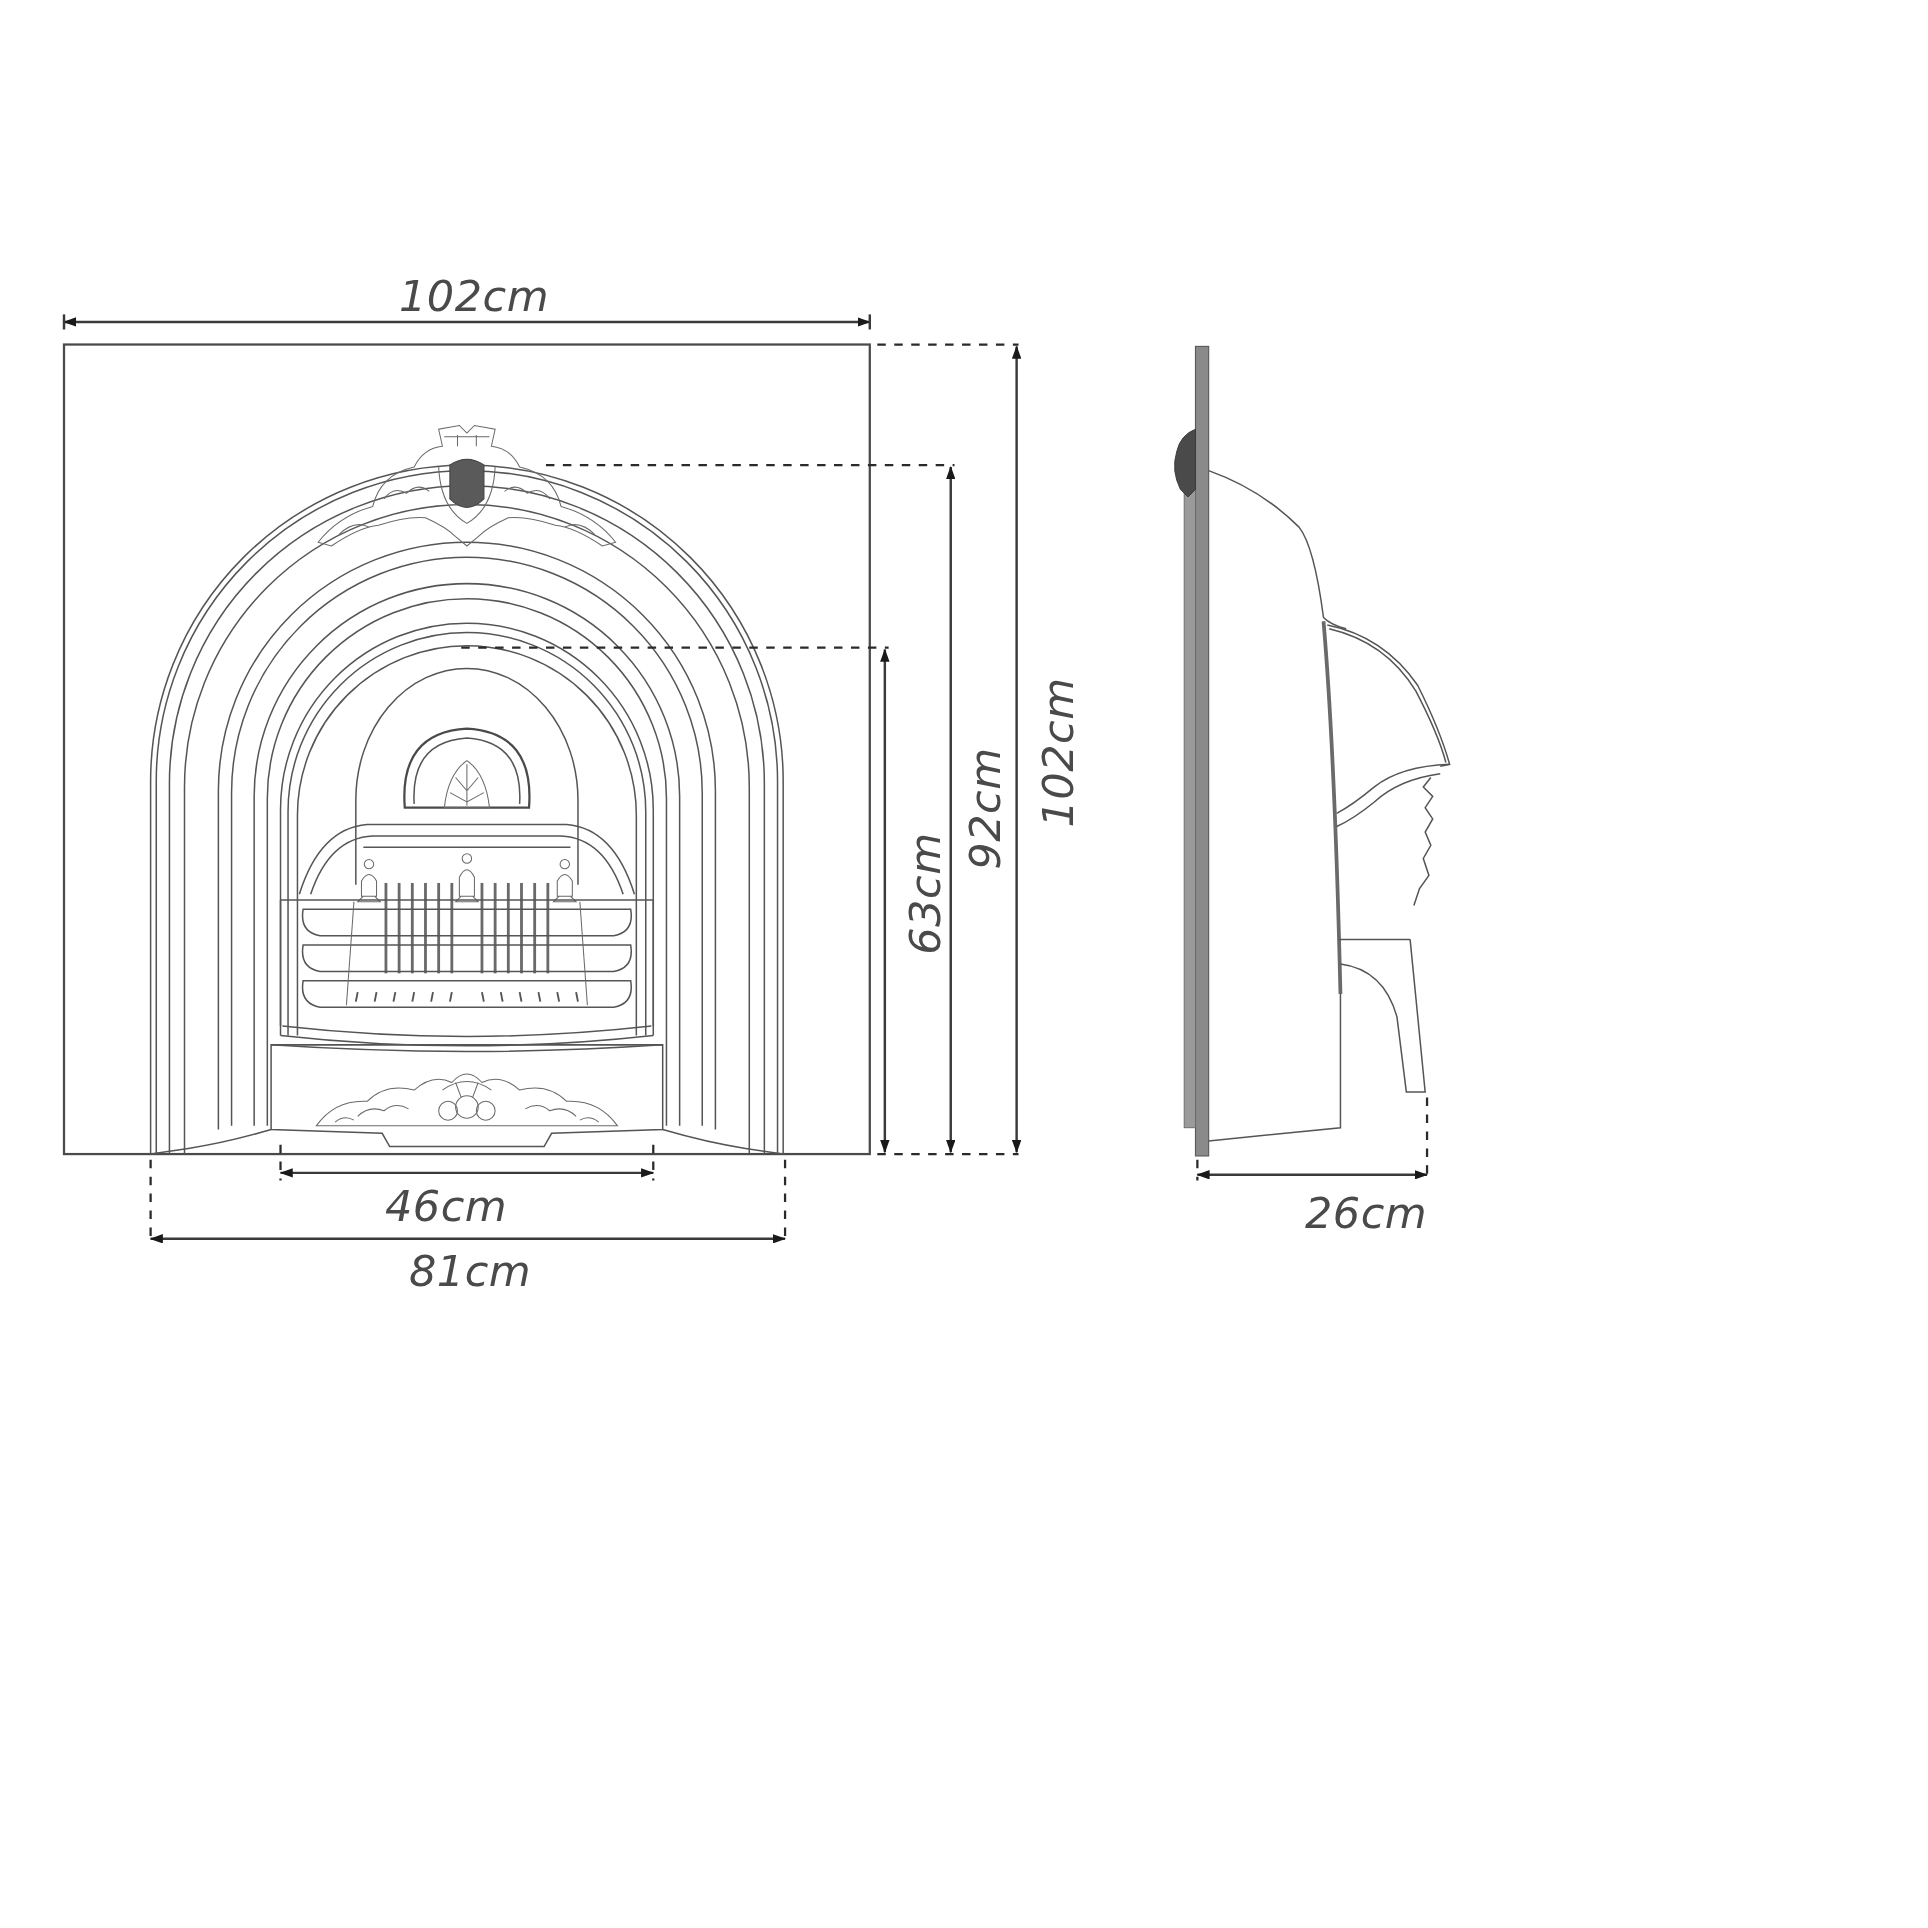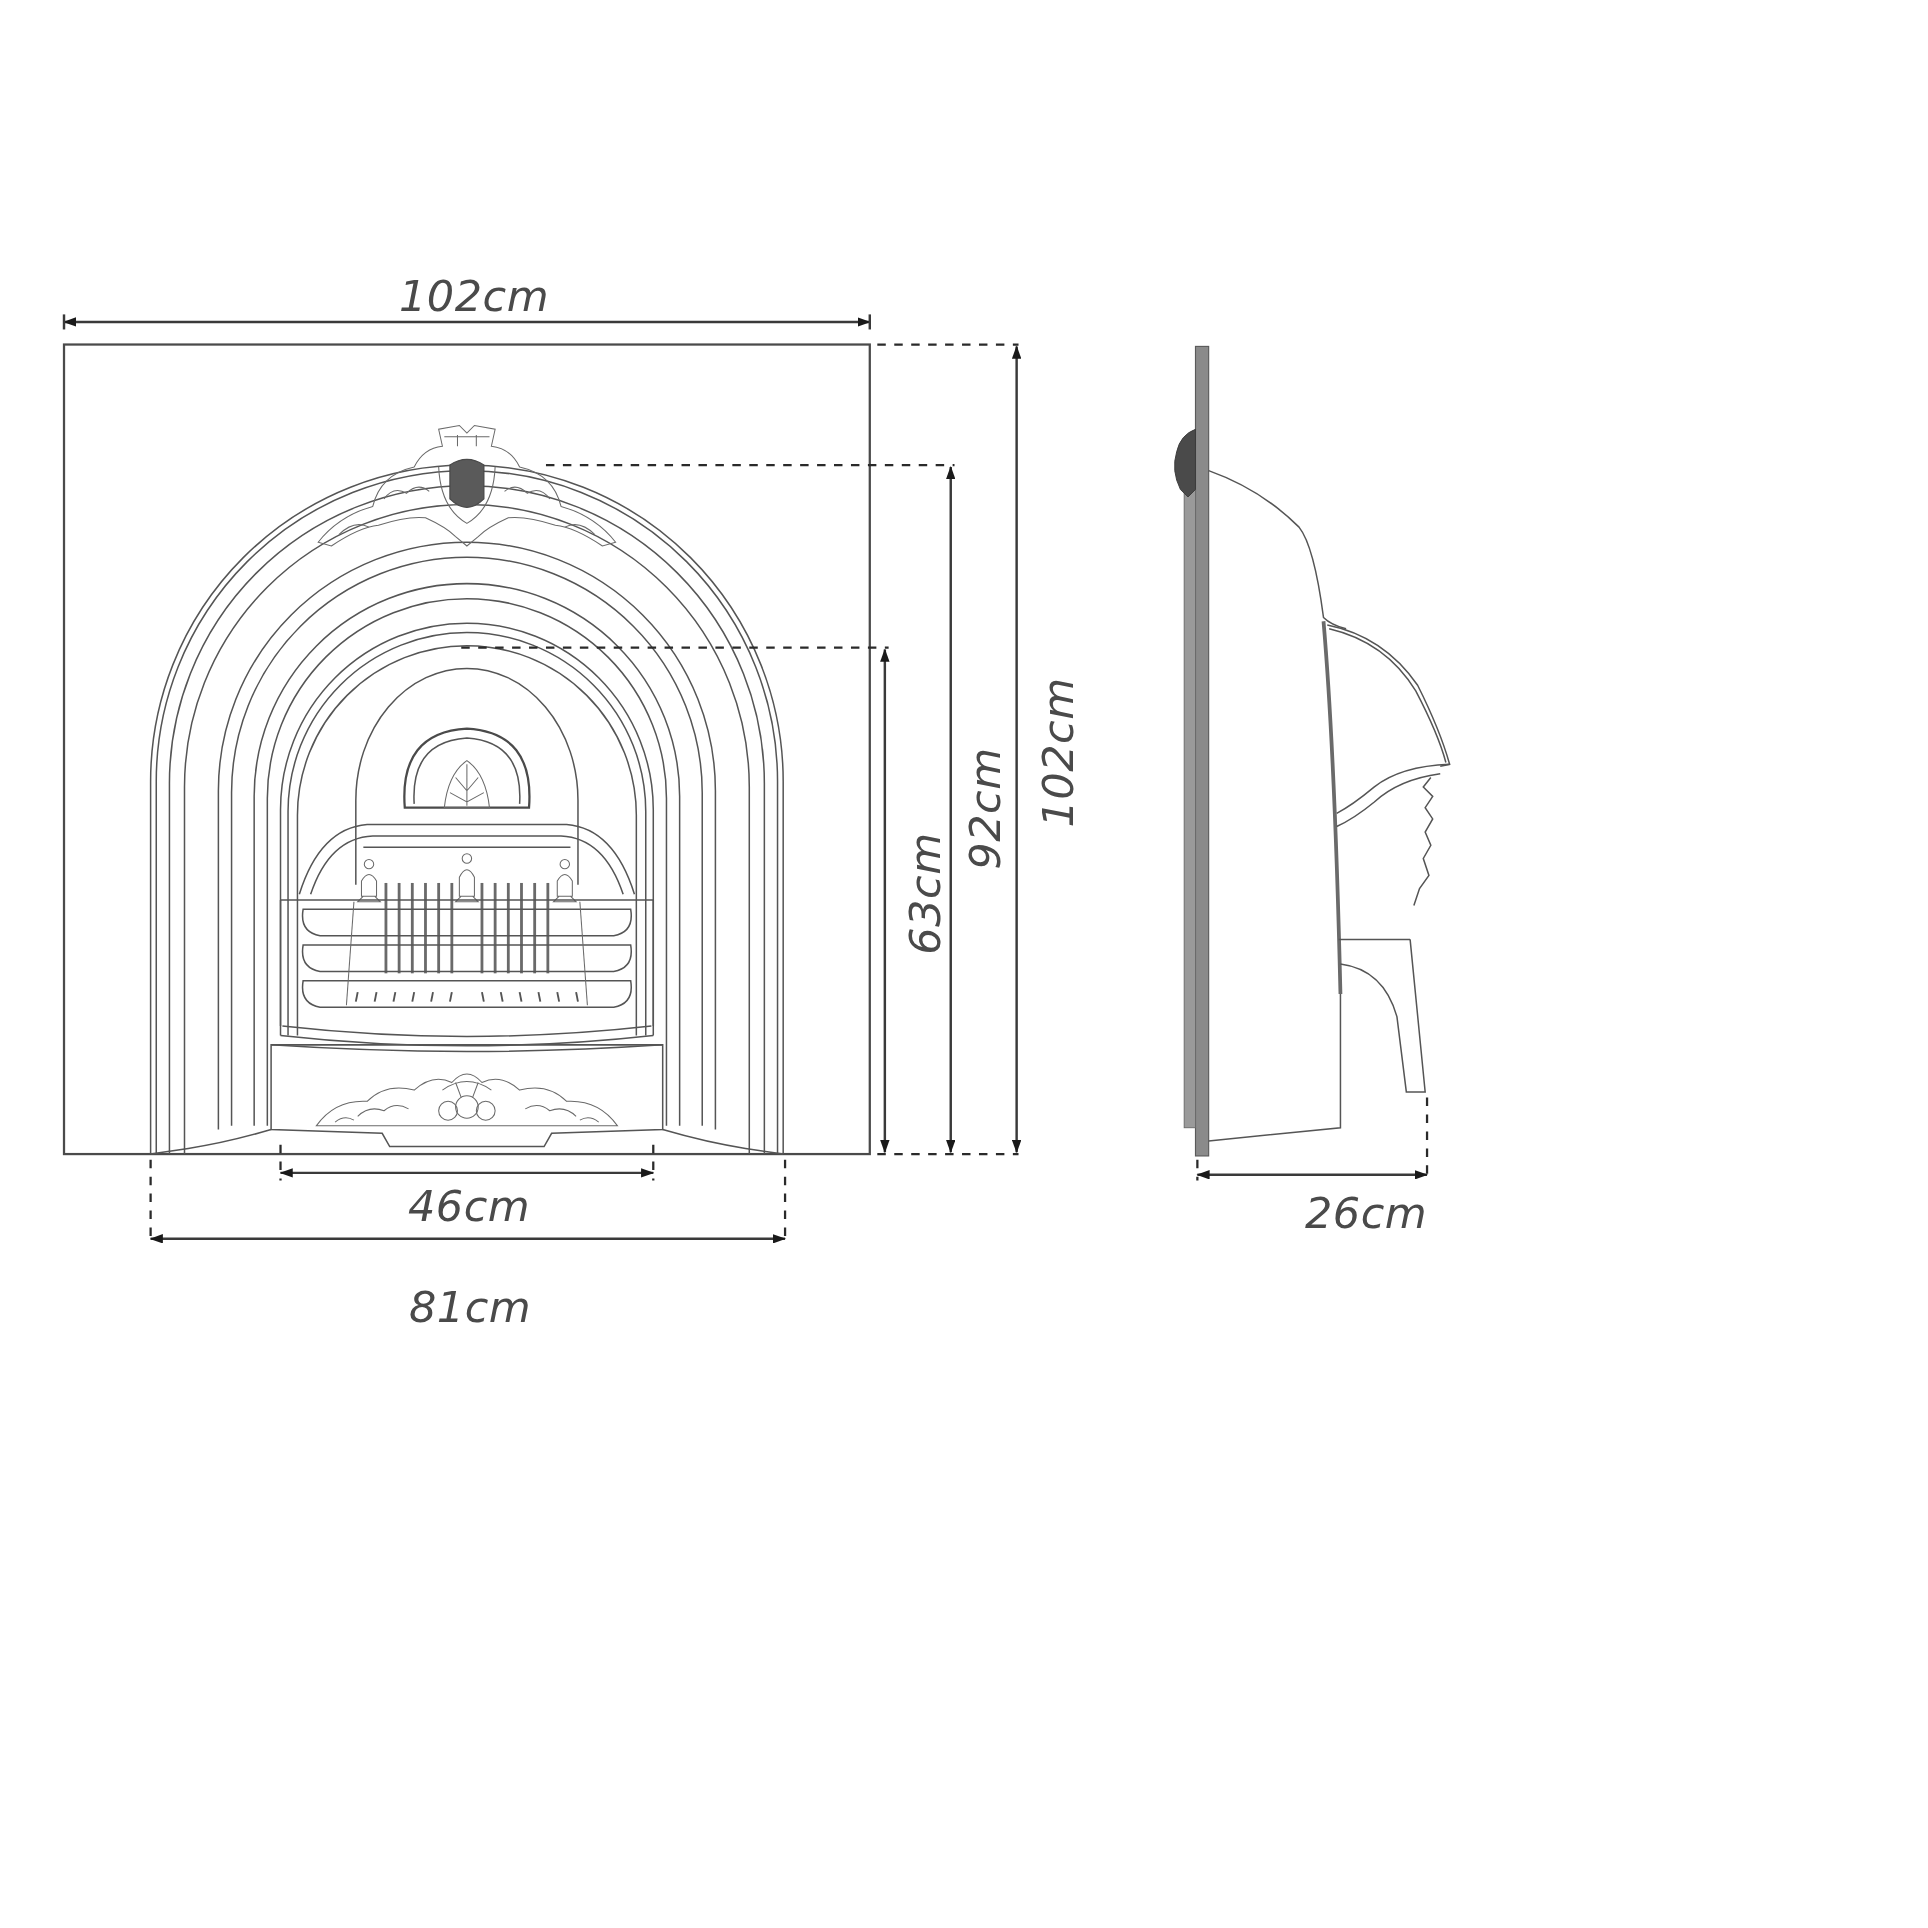--- a/index.html
+++ b/index.html
@@ -198,7 +198,7 @@
   </svg>
 
   <div class="lbl" style="left:399px; top:275px;">102cm</div>
-  <div class="lbl" style="left:408px; top:1185px;">46cm</div>
+  <div class="lbl" style="left:385px; top:1185px;">46cm</div>
   <div class="lbl" style="left:409px; top:1250px;margin-top:36px;">81cm</div>
   <div class="lbl" style="left:1305px; top:1192px;">26cm</div>
 

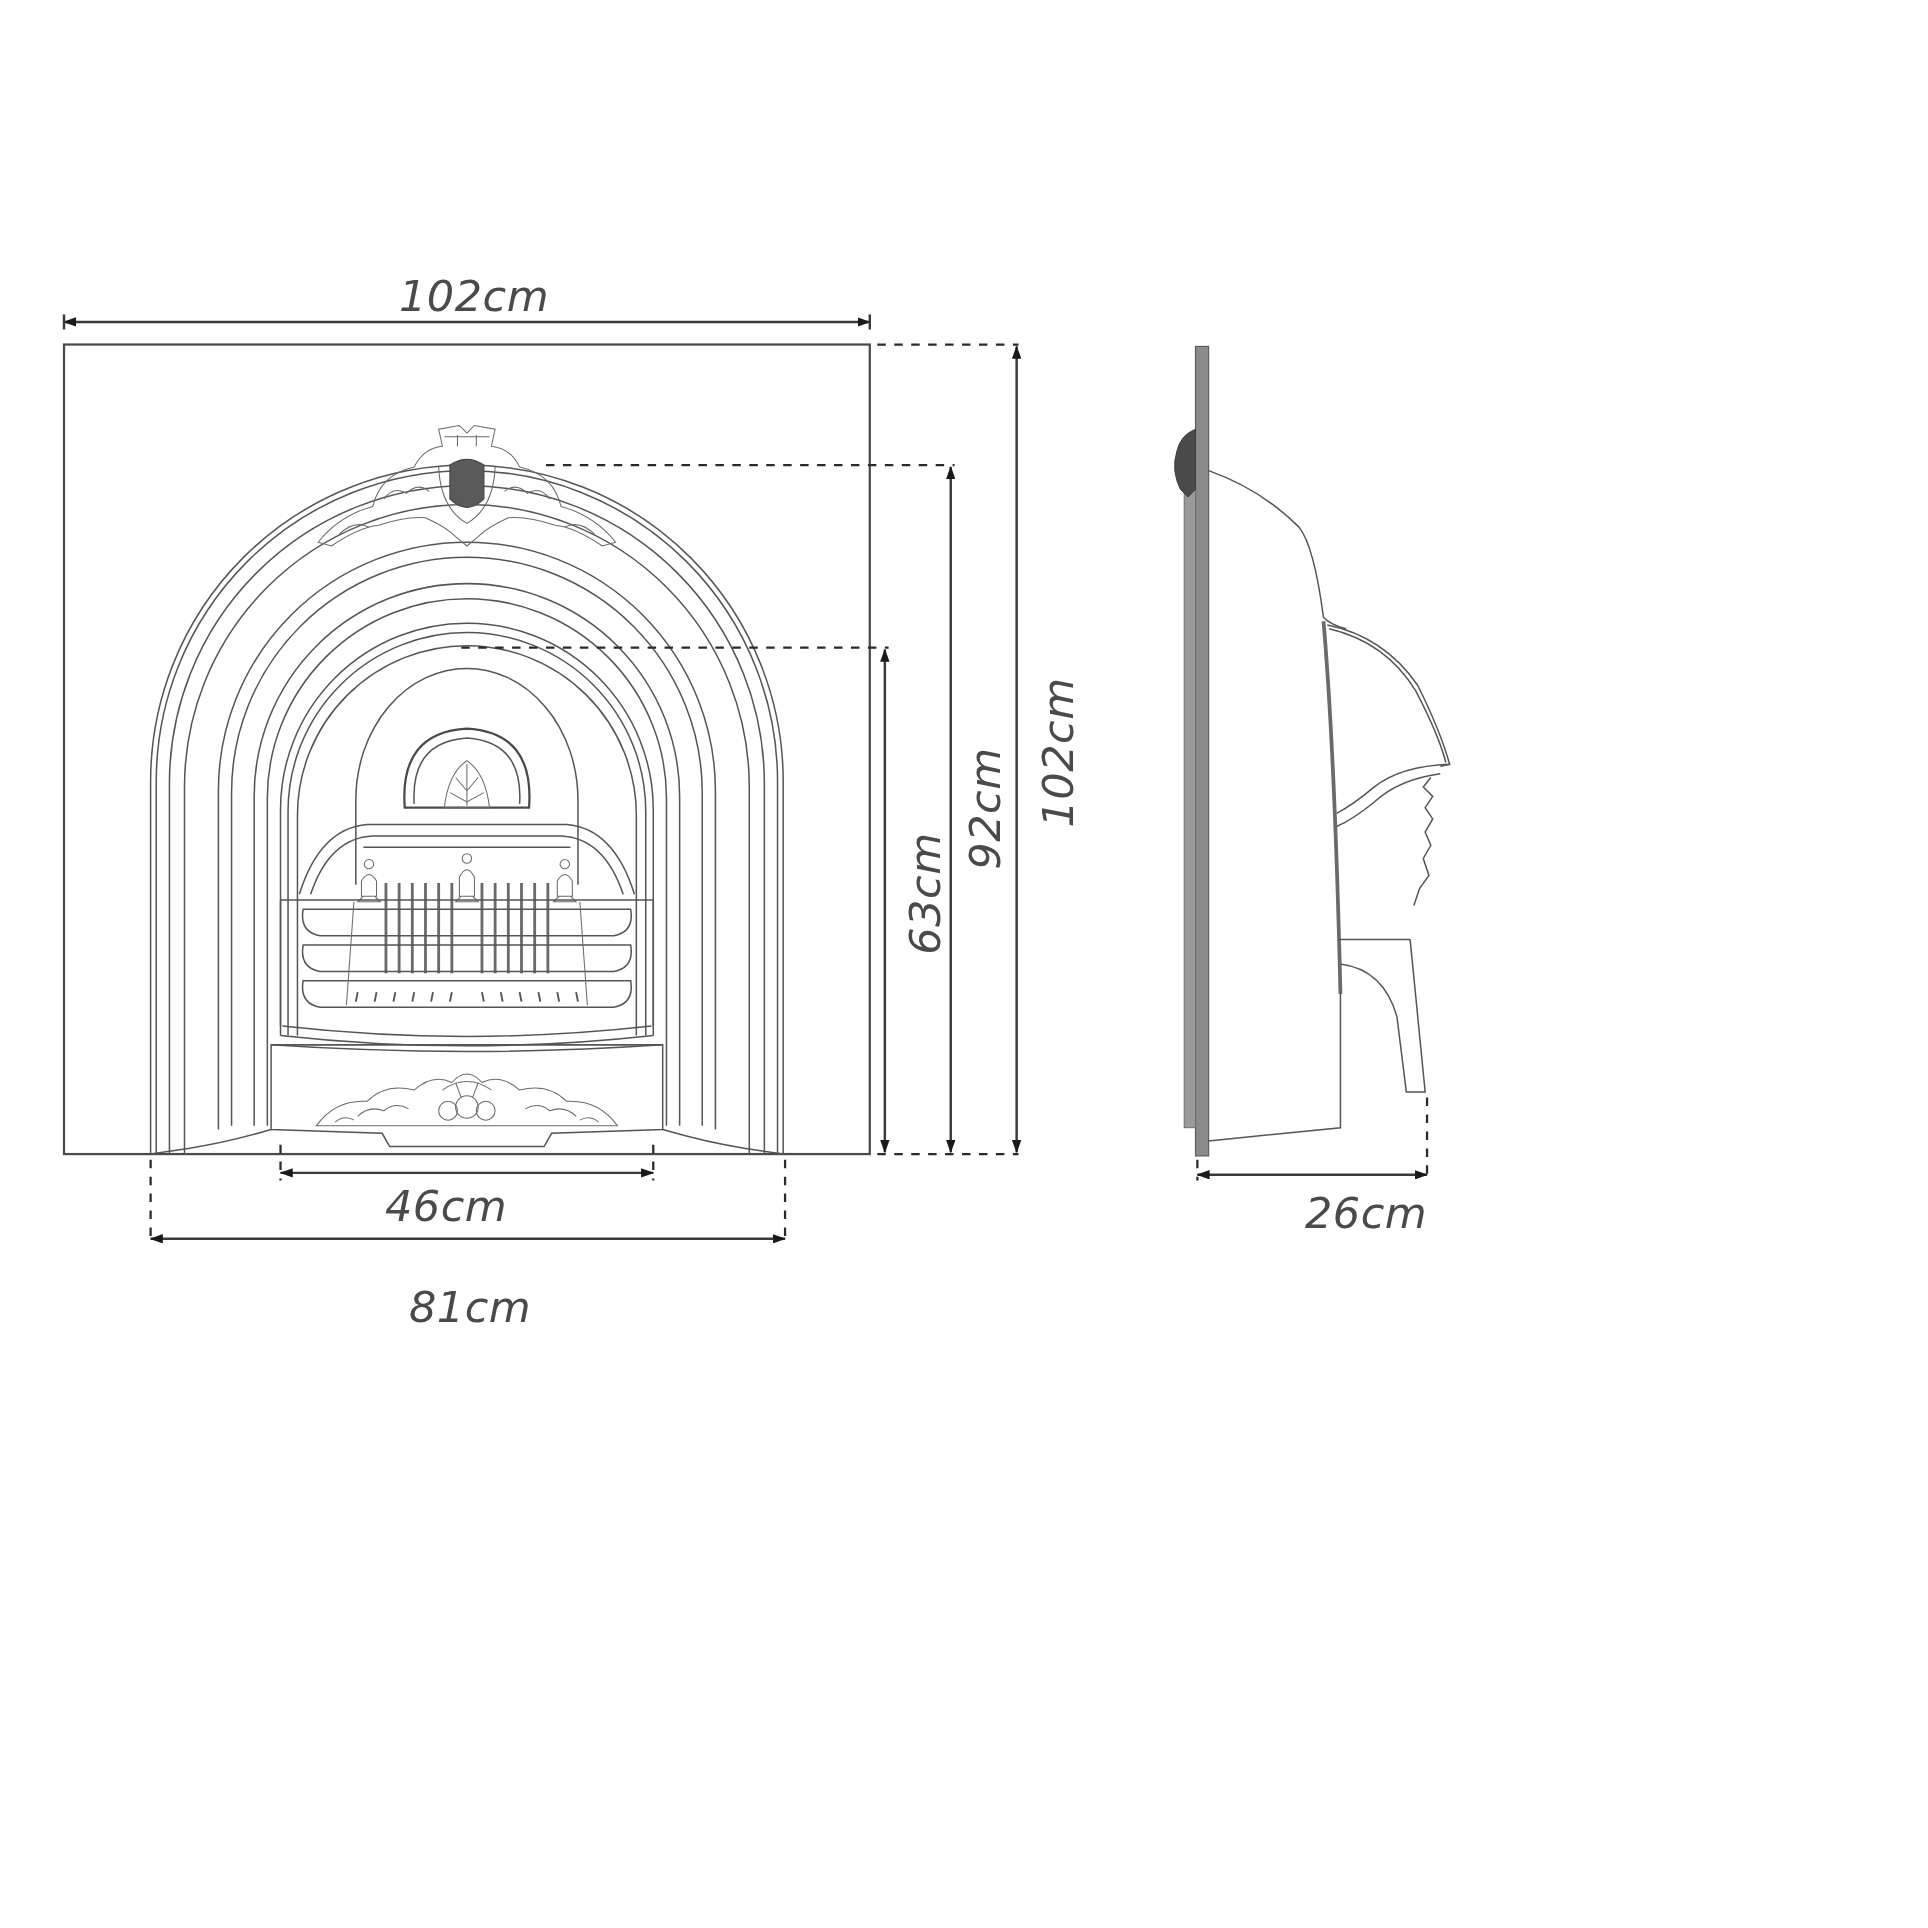--- a/index.html
+++ b/index.html
@@ -199,7 +199,7 @@
 
   <div class="lbl" style="left:399px; top:275px;">102cm</div>
   <div class="lbl" style="left:385px; top:1185px;">46cm</div>
-  <div class="lbl" style="left:409px; top:1250px;margin-top:36px;">81cm</div>
+  <div class="lbl" style="left:409px; top:1250px;">81cm</div>
   <div class="lbl" style="left:1305px; top:1192px;">26cm</div>
 
   <div class="vlbl" style="left:859px; top:872px; width:132px; text-align:center;">63cm</div>

